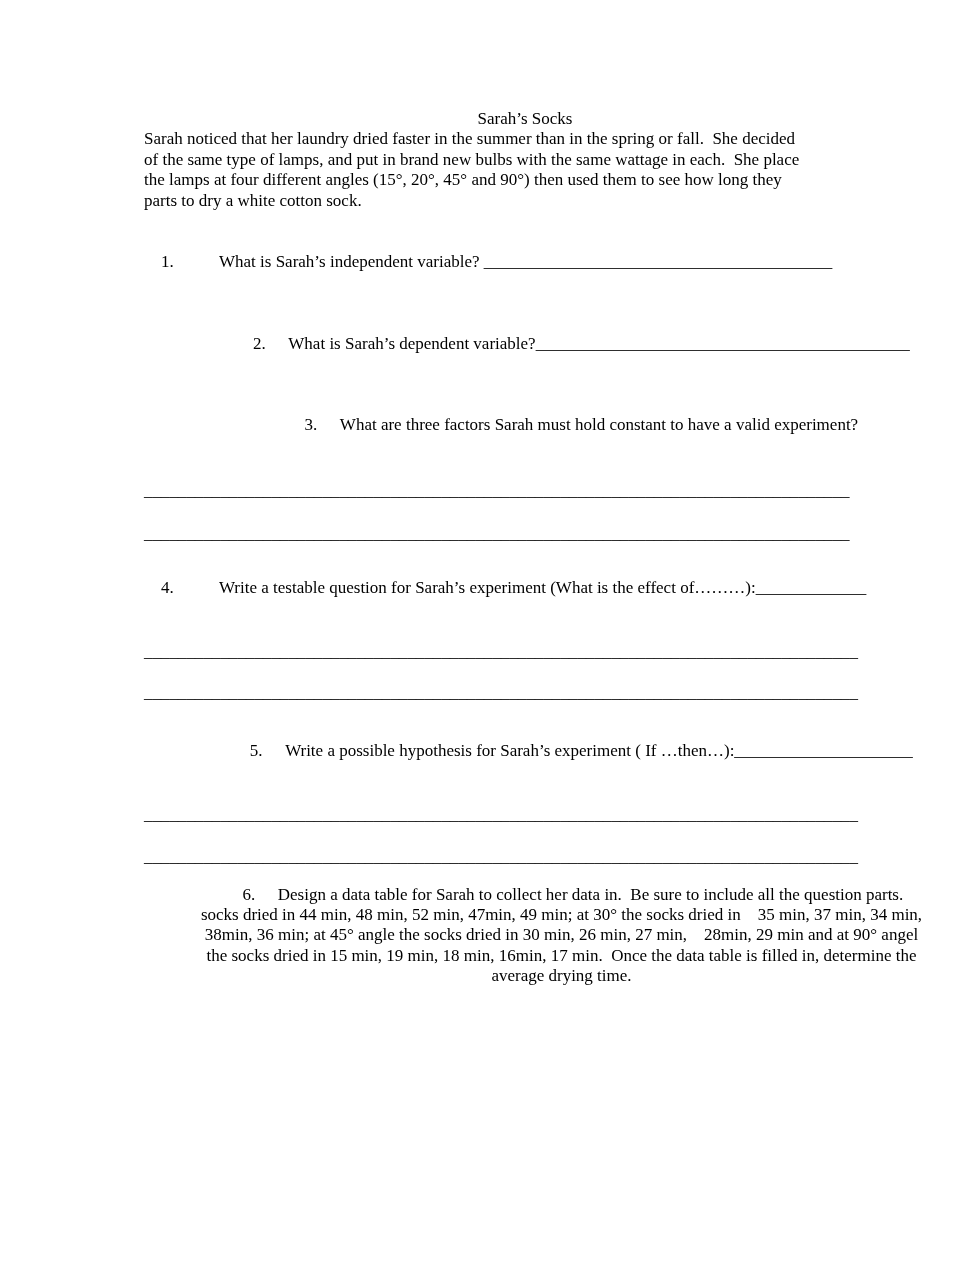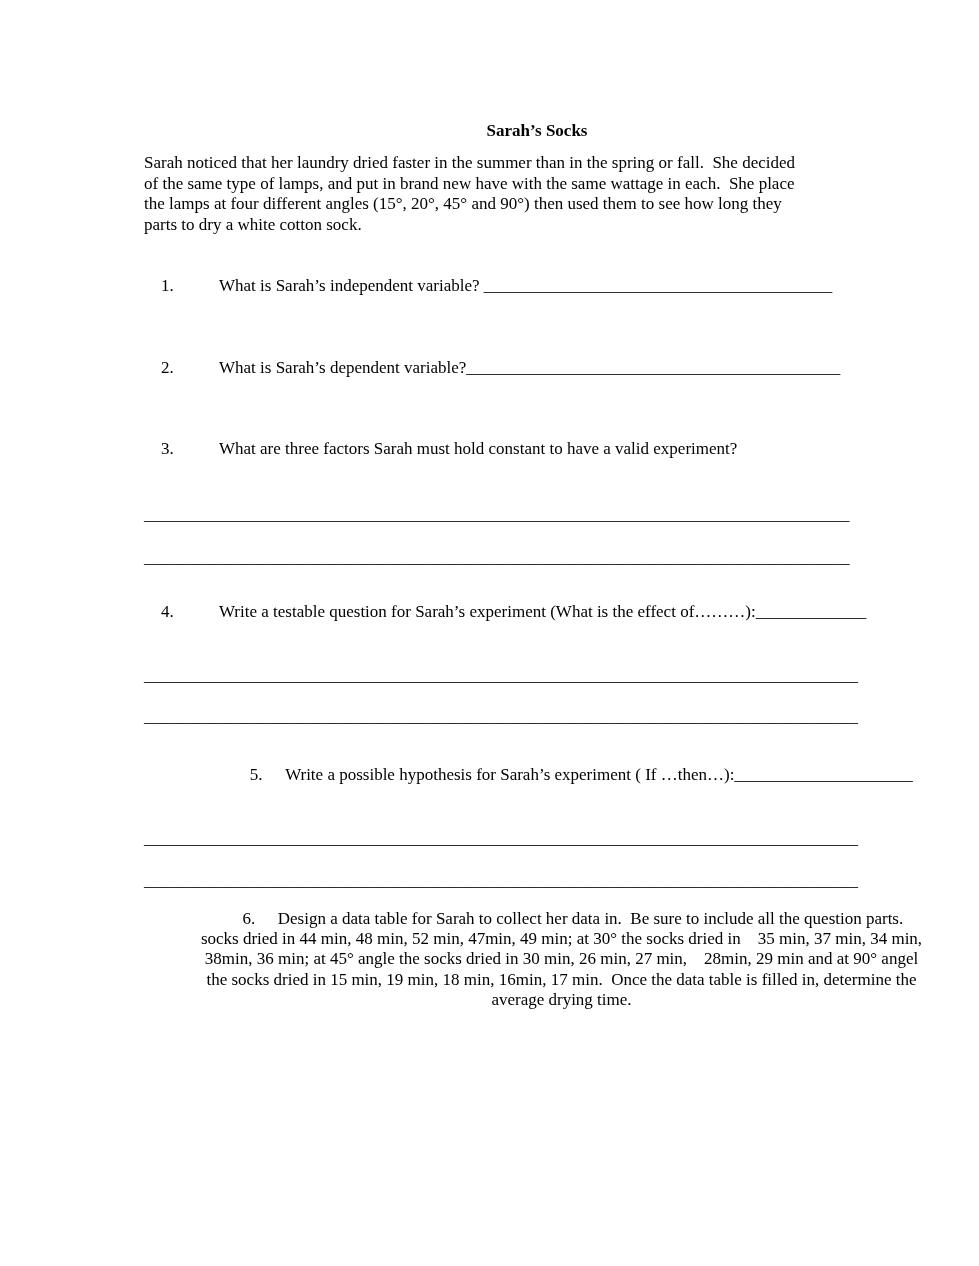--- a/index.html
+++ b/index.html
@@ -24,11 +24,11 @@
     white-space: pre;
   }
   .doc-title {
-    margin: 12px;
+    margin: 0;
     width: 762px;
     text-align: center;
     font-size: 17px;
-    font-weight: bold;
+    font-weight: normal;
     line-height: 20.4px;
     white-space: pre;
   }

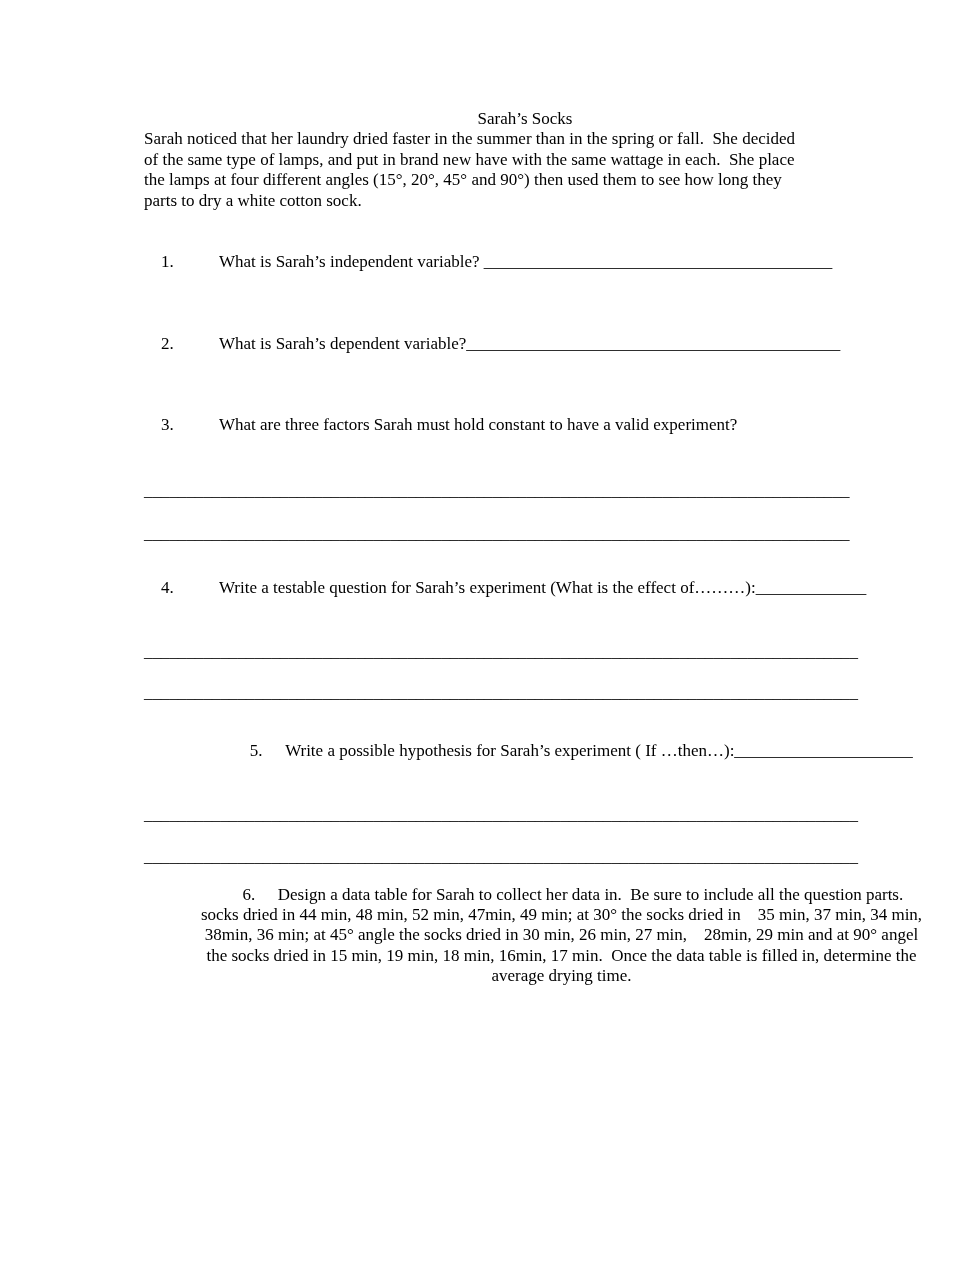--- a/index.html
+++ b/index.html
@@ -53,7 +53,7 @@
 
   <div>
     <div class="line">Sarah noticed that her laundry dried faster in the summer than in the spring or fall.  She decided</div>
-    <div class="line">of the same type of lamps, and put in brand new have with the same wattage in each.  She place</div>
+    <div class="line">of the same type of lamps, and put in brand new bulbs with the same wattage in each.  She place</div>
     <div class="line">the lamps at four different angles (15°, 20°, 45° and 90°) then used them to see how long they</div>
     <div class="line">parts to dry a white cotton sock.</div>
   </div>

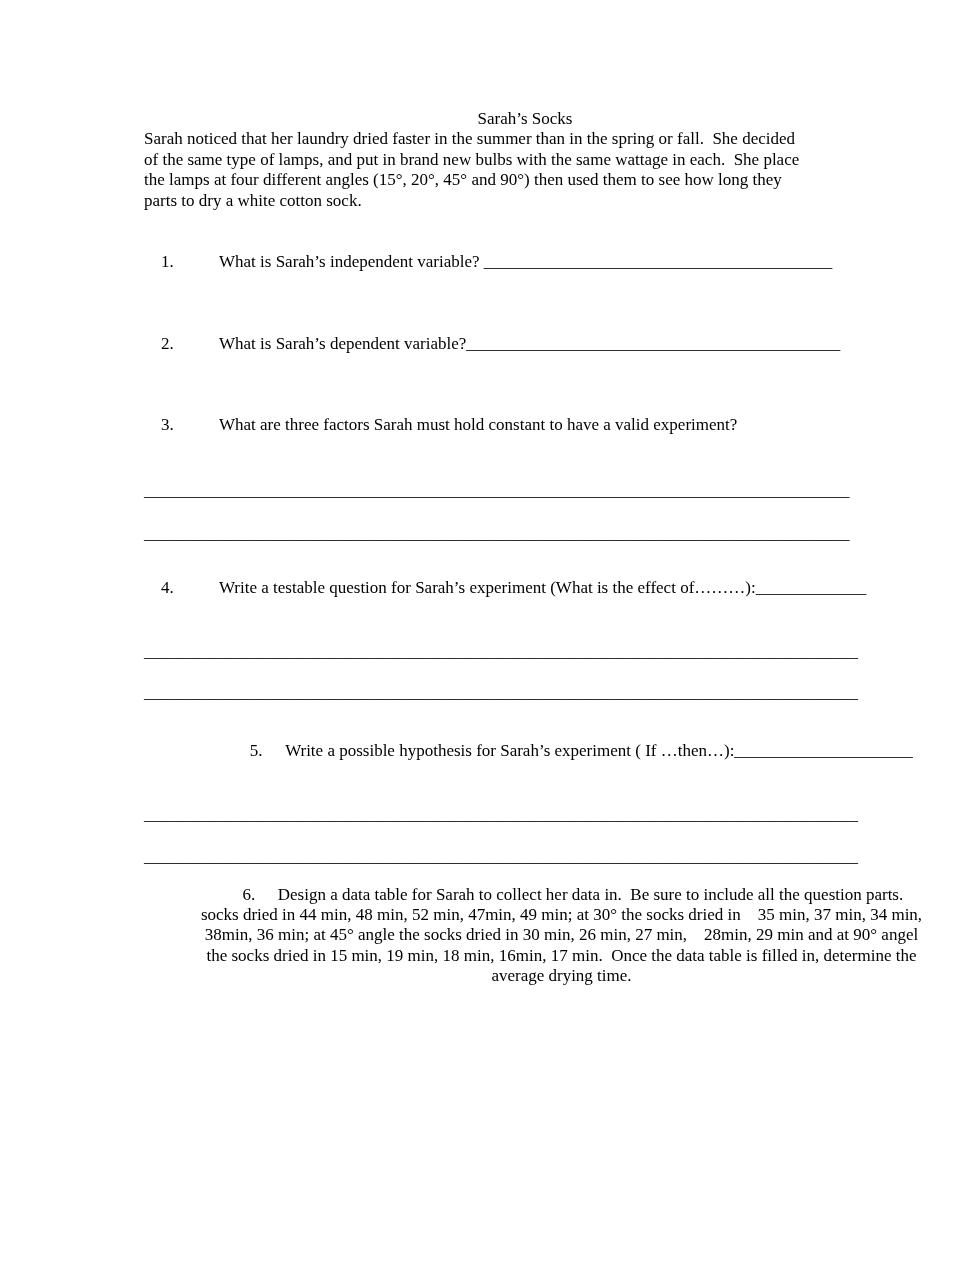--- a/index.html
+++ b/index.html
@@ -38,7 +38,7 @@
   }
   .mt13 { margin-top: 13px; }
   .mt17 { margin-top: 17px; text-align: center; }
-  .mt20 { margin-top: 20px; }
+  .mt20 { margin-top: 20px; text-align: center; }
   .mt21 { margin-top: 21px; }
   .mt22 { margin-top: 22px; }
   .mt23 { margin-top: 23px; }

